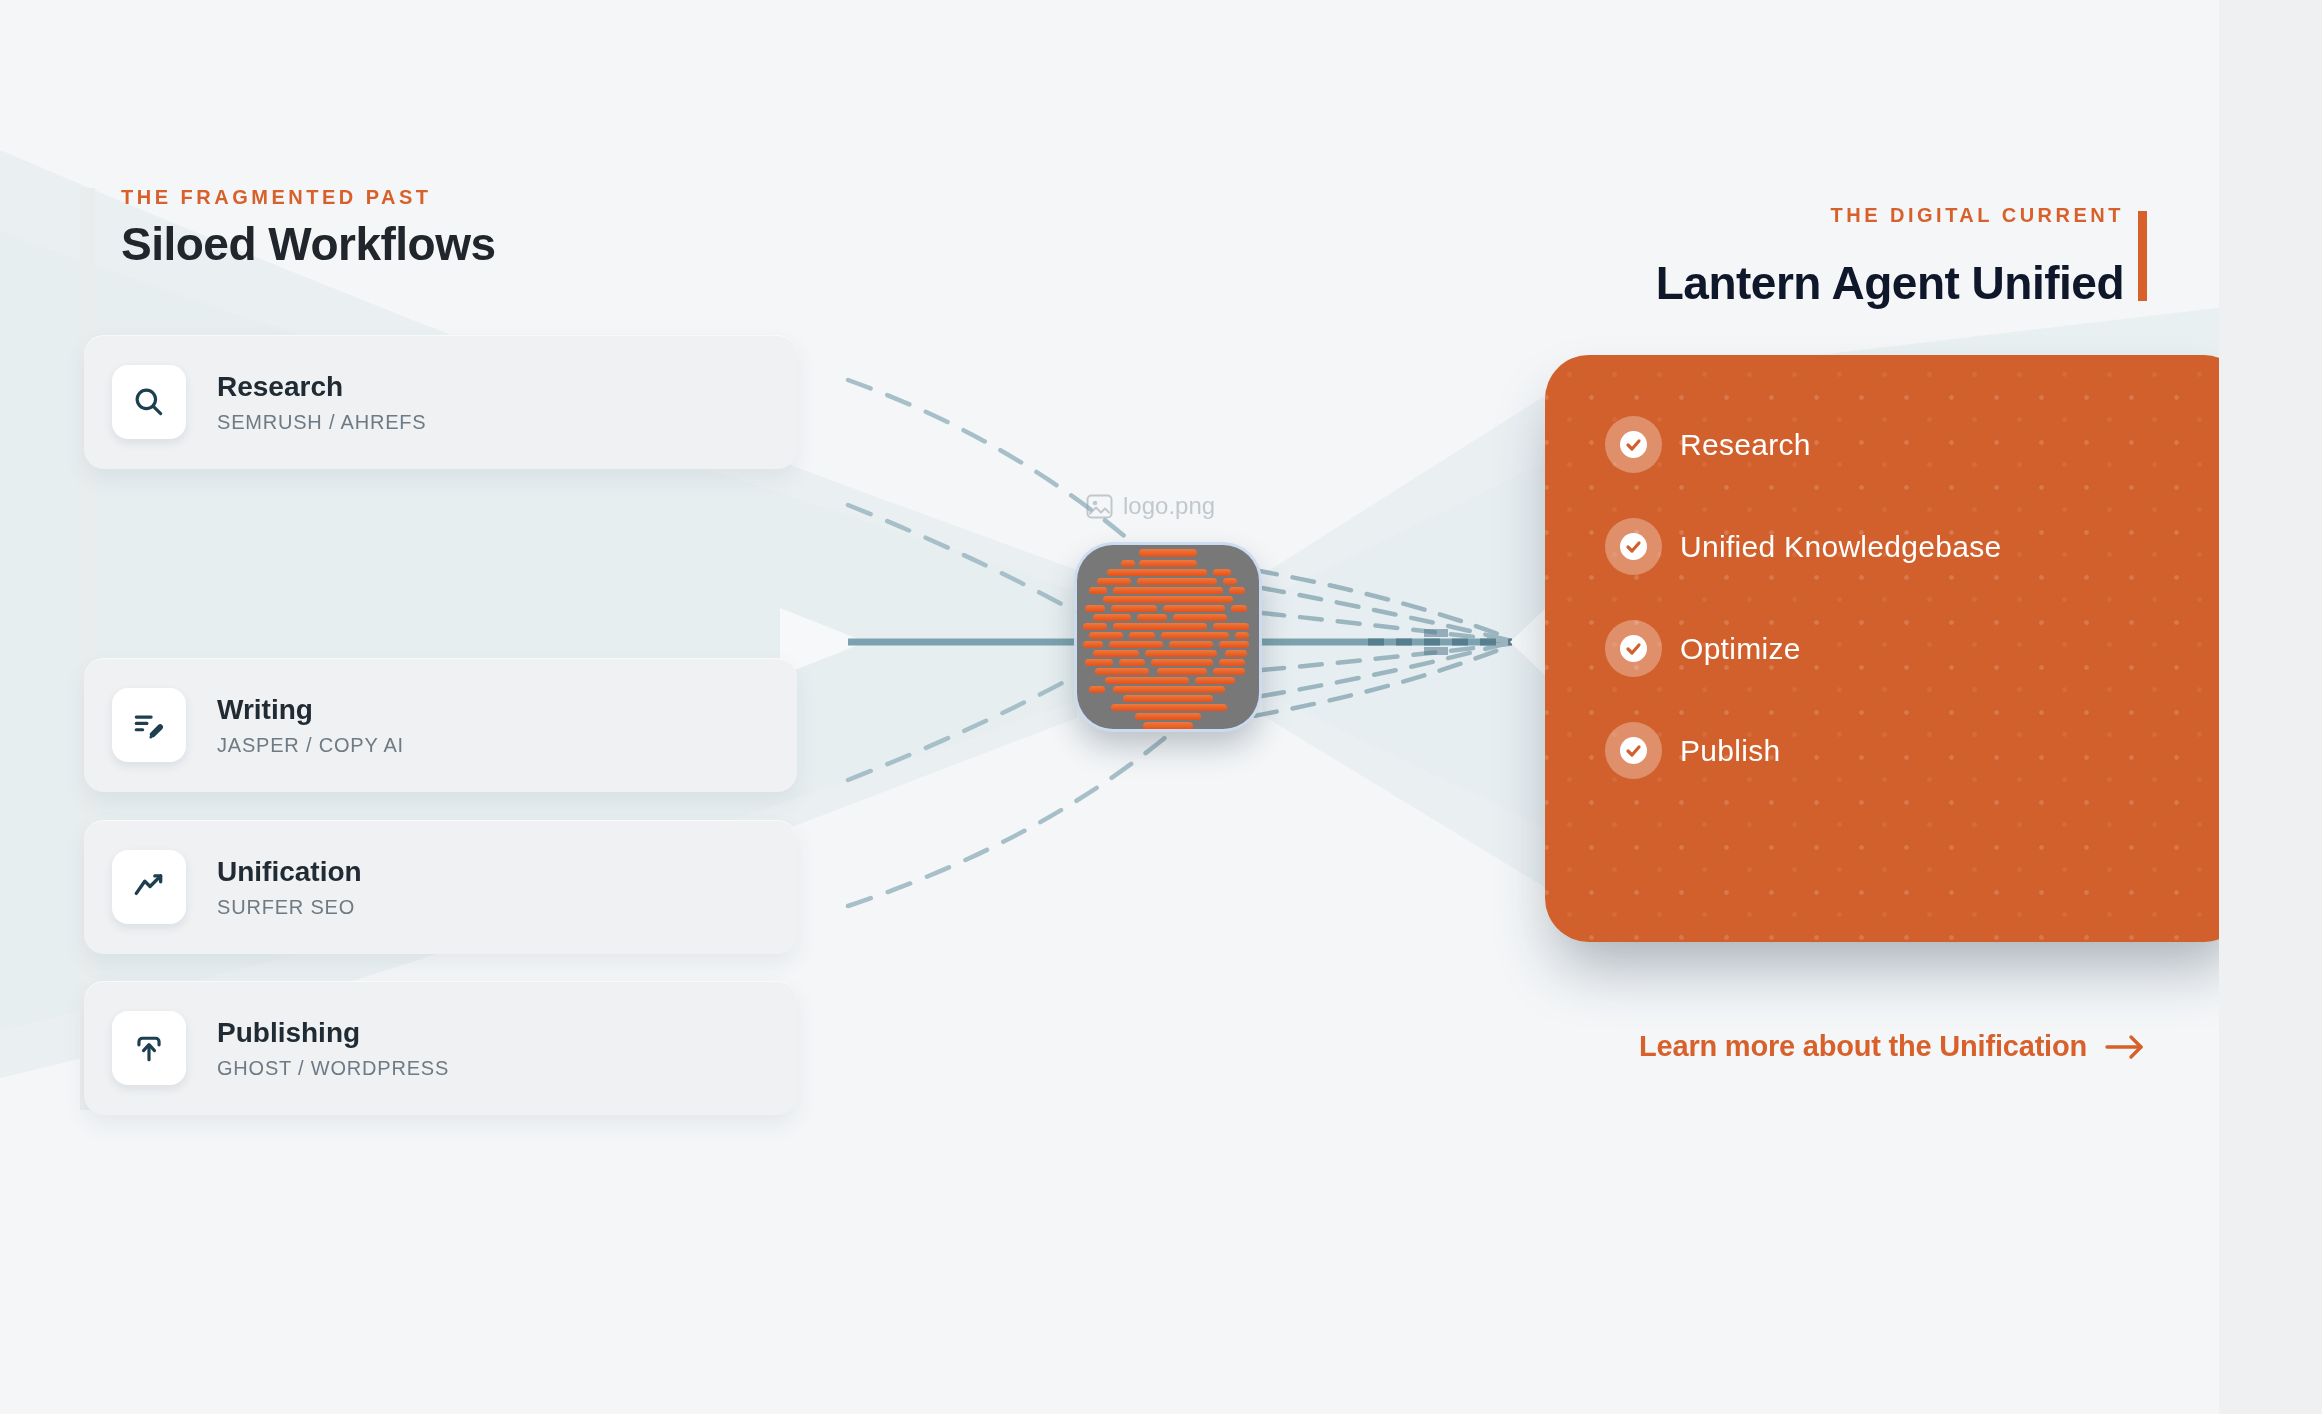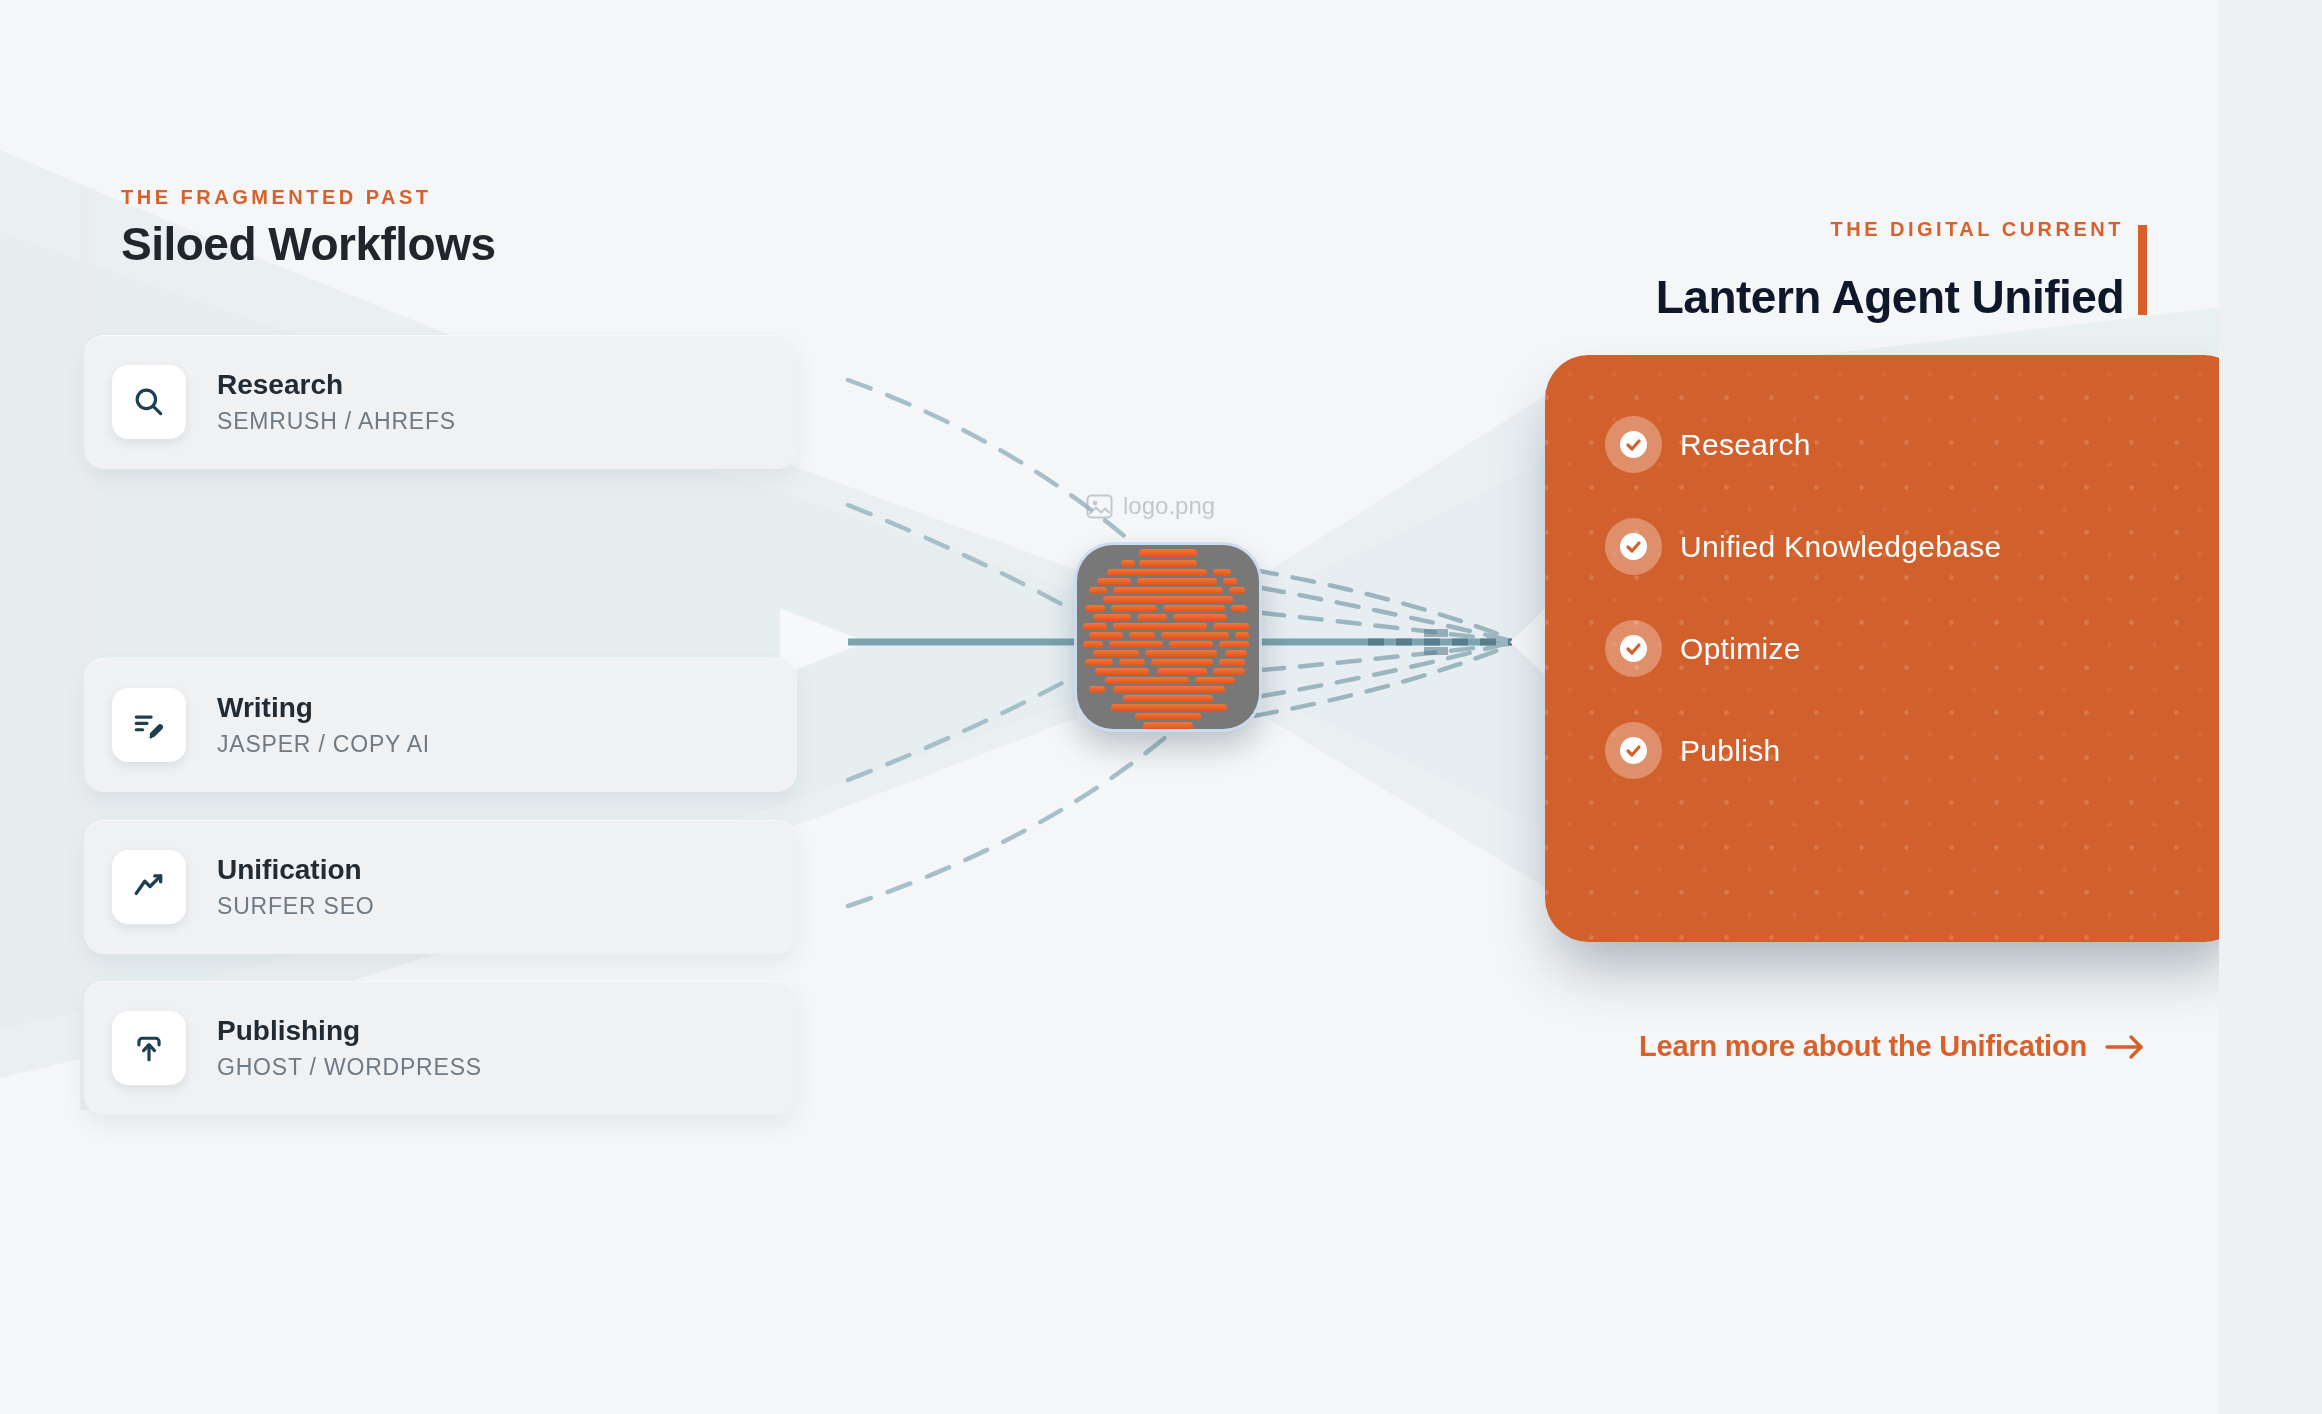--- a/index.html
+++ b/index.html
@@ -18,7 +18,7 @@
   .h1{
     font-size:46px;font-weight:600;letter-spacing:-0.5px;color:#21262c;margin:0;line-height:1.1;
   }
-  .hdr-right{position:absolute;right:72px;top:218px;display:flex;align-items:stretch;gap:14px;}
+  .hdr-right{position:absolute;right:72px;top:204px;display:flex;align-items:stretch;gap:14px;}
   .hdr-right .txt{text-align:right;}
   .hdr-right .h1{color:#0f172a;margin-top:31px;}
   .accent-bar{width:9px;height:90px;background:#d8602b;align-self:center;}

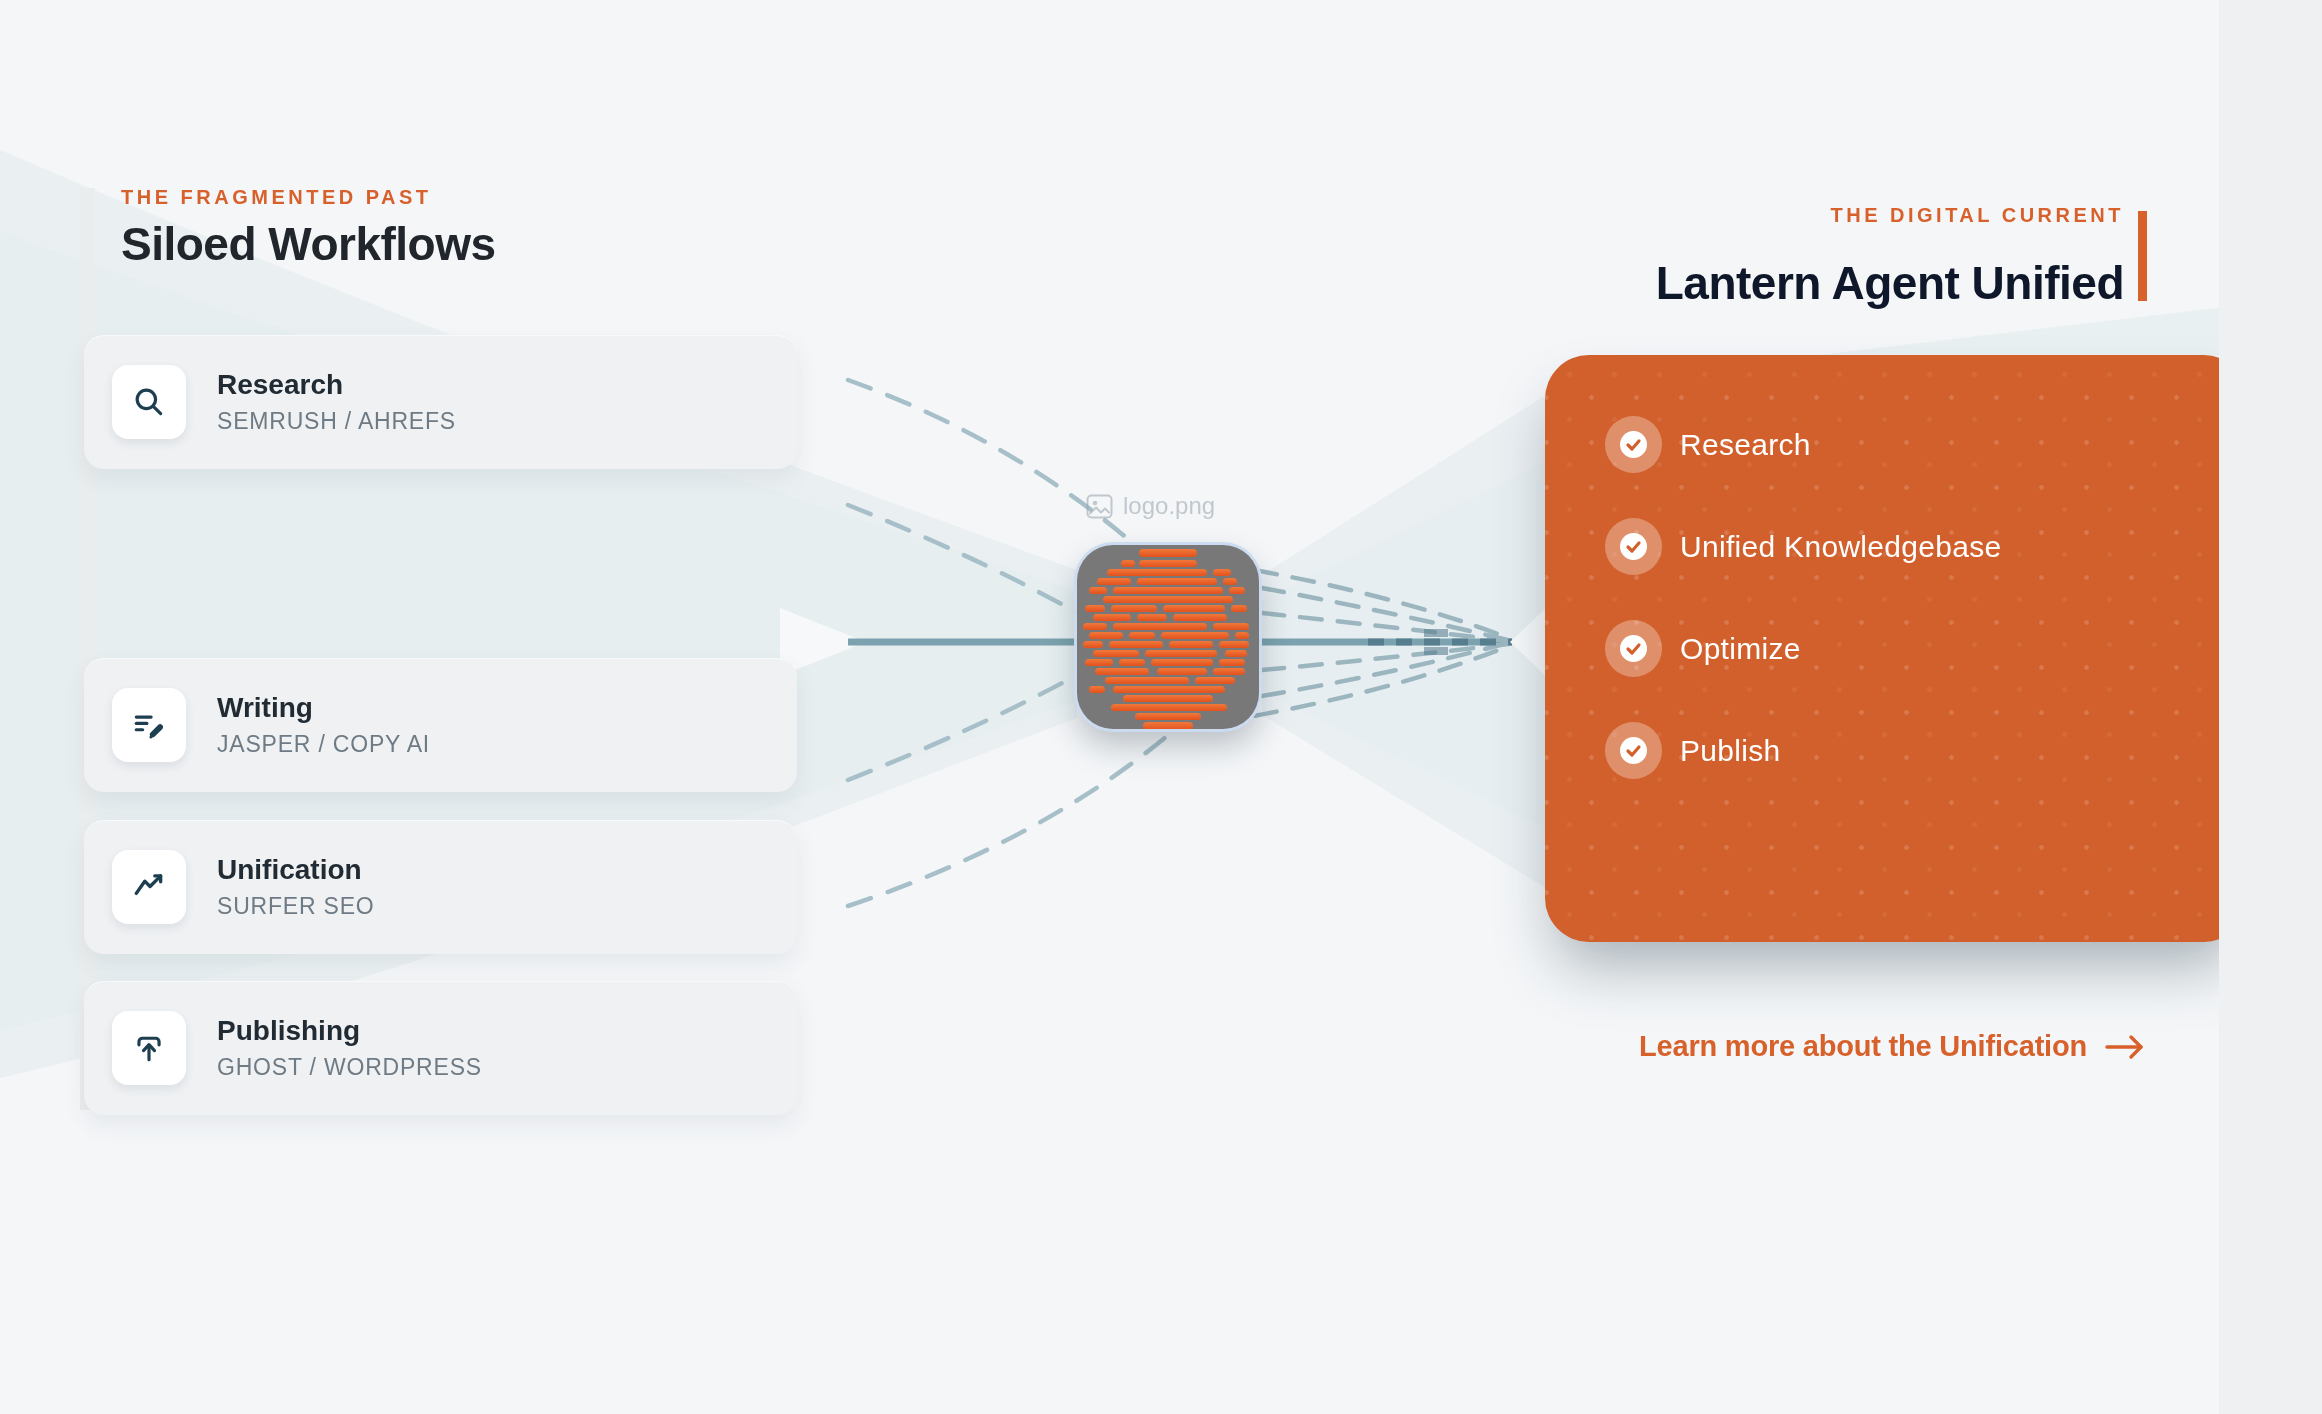--- a/index.html
+++ b/index.html
@@ -36,7 +36,7 @@
   }
   .card-txt{margin-left:31px;}
   .card-title{font-size:28px;font-weight:700;color:#212b33;line-height:1;}
-  .card-sub{font-size:23px;font-weight:500;color:#6e7a84;letter-spacing:.8px;margin-top:11px;line-height:1;}
+  .card-sub{font-size:20px;font-weight:500;color:#6e7a84;letter-spacing:.8px;margin-top:11px;line-height:1;}
 
   
   .logo-square{

